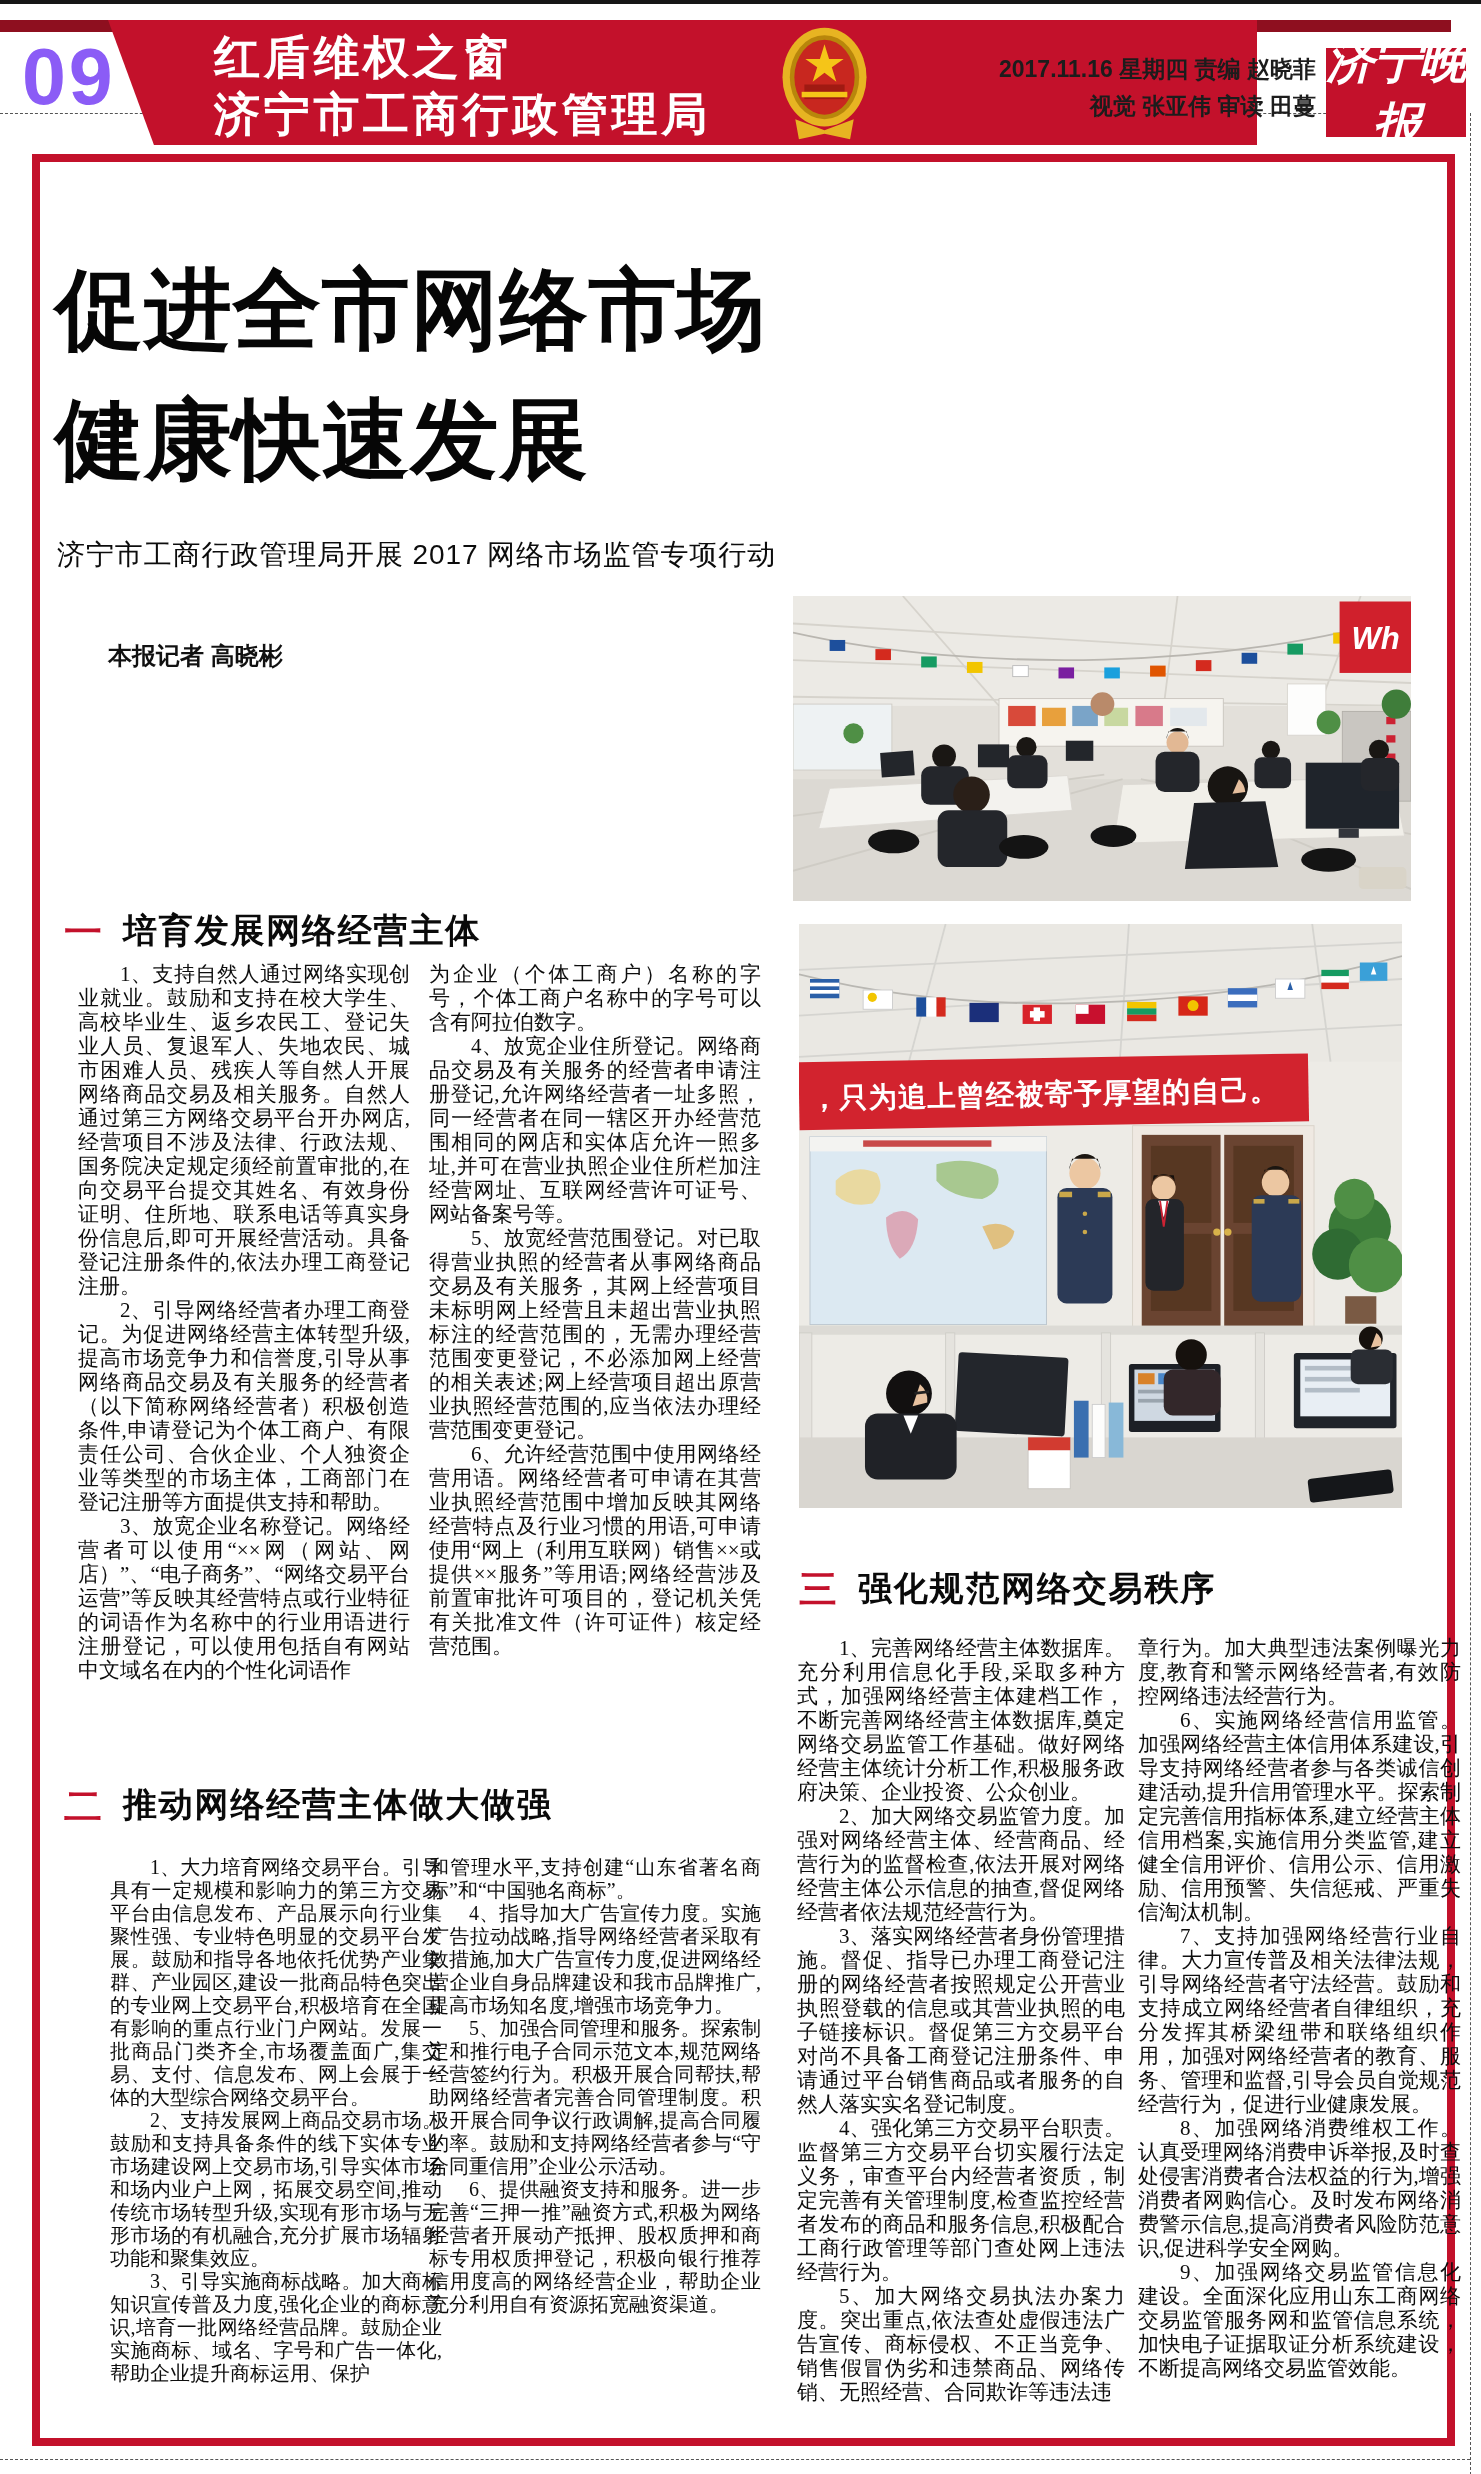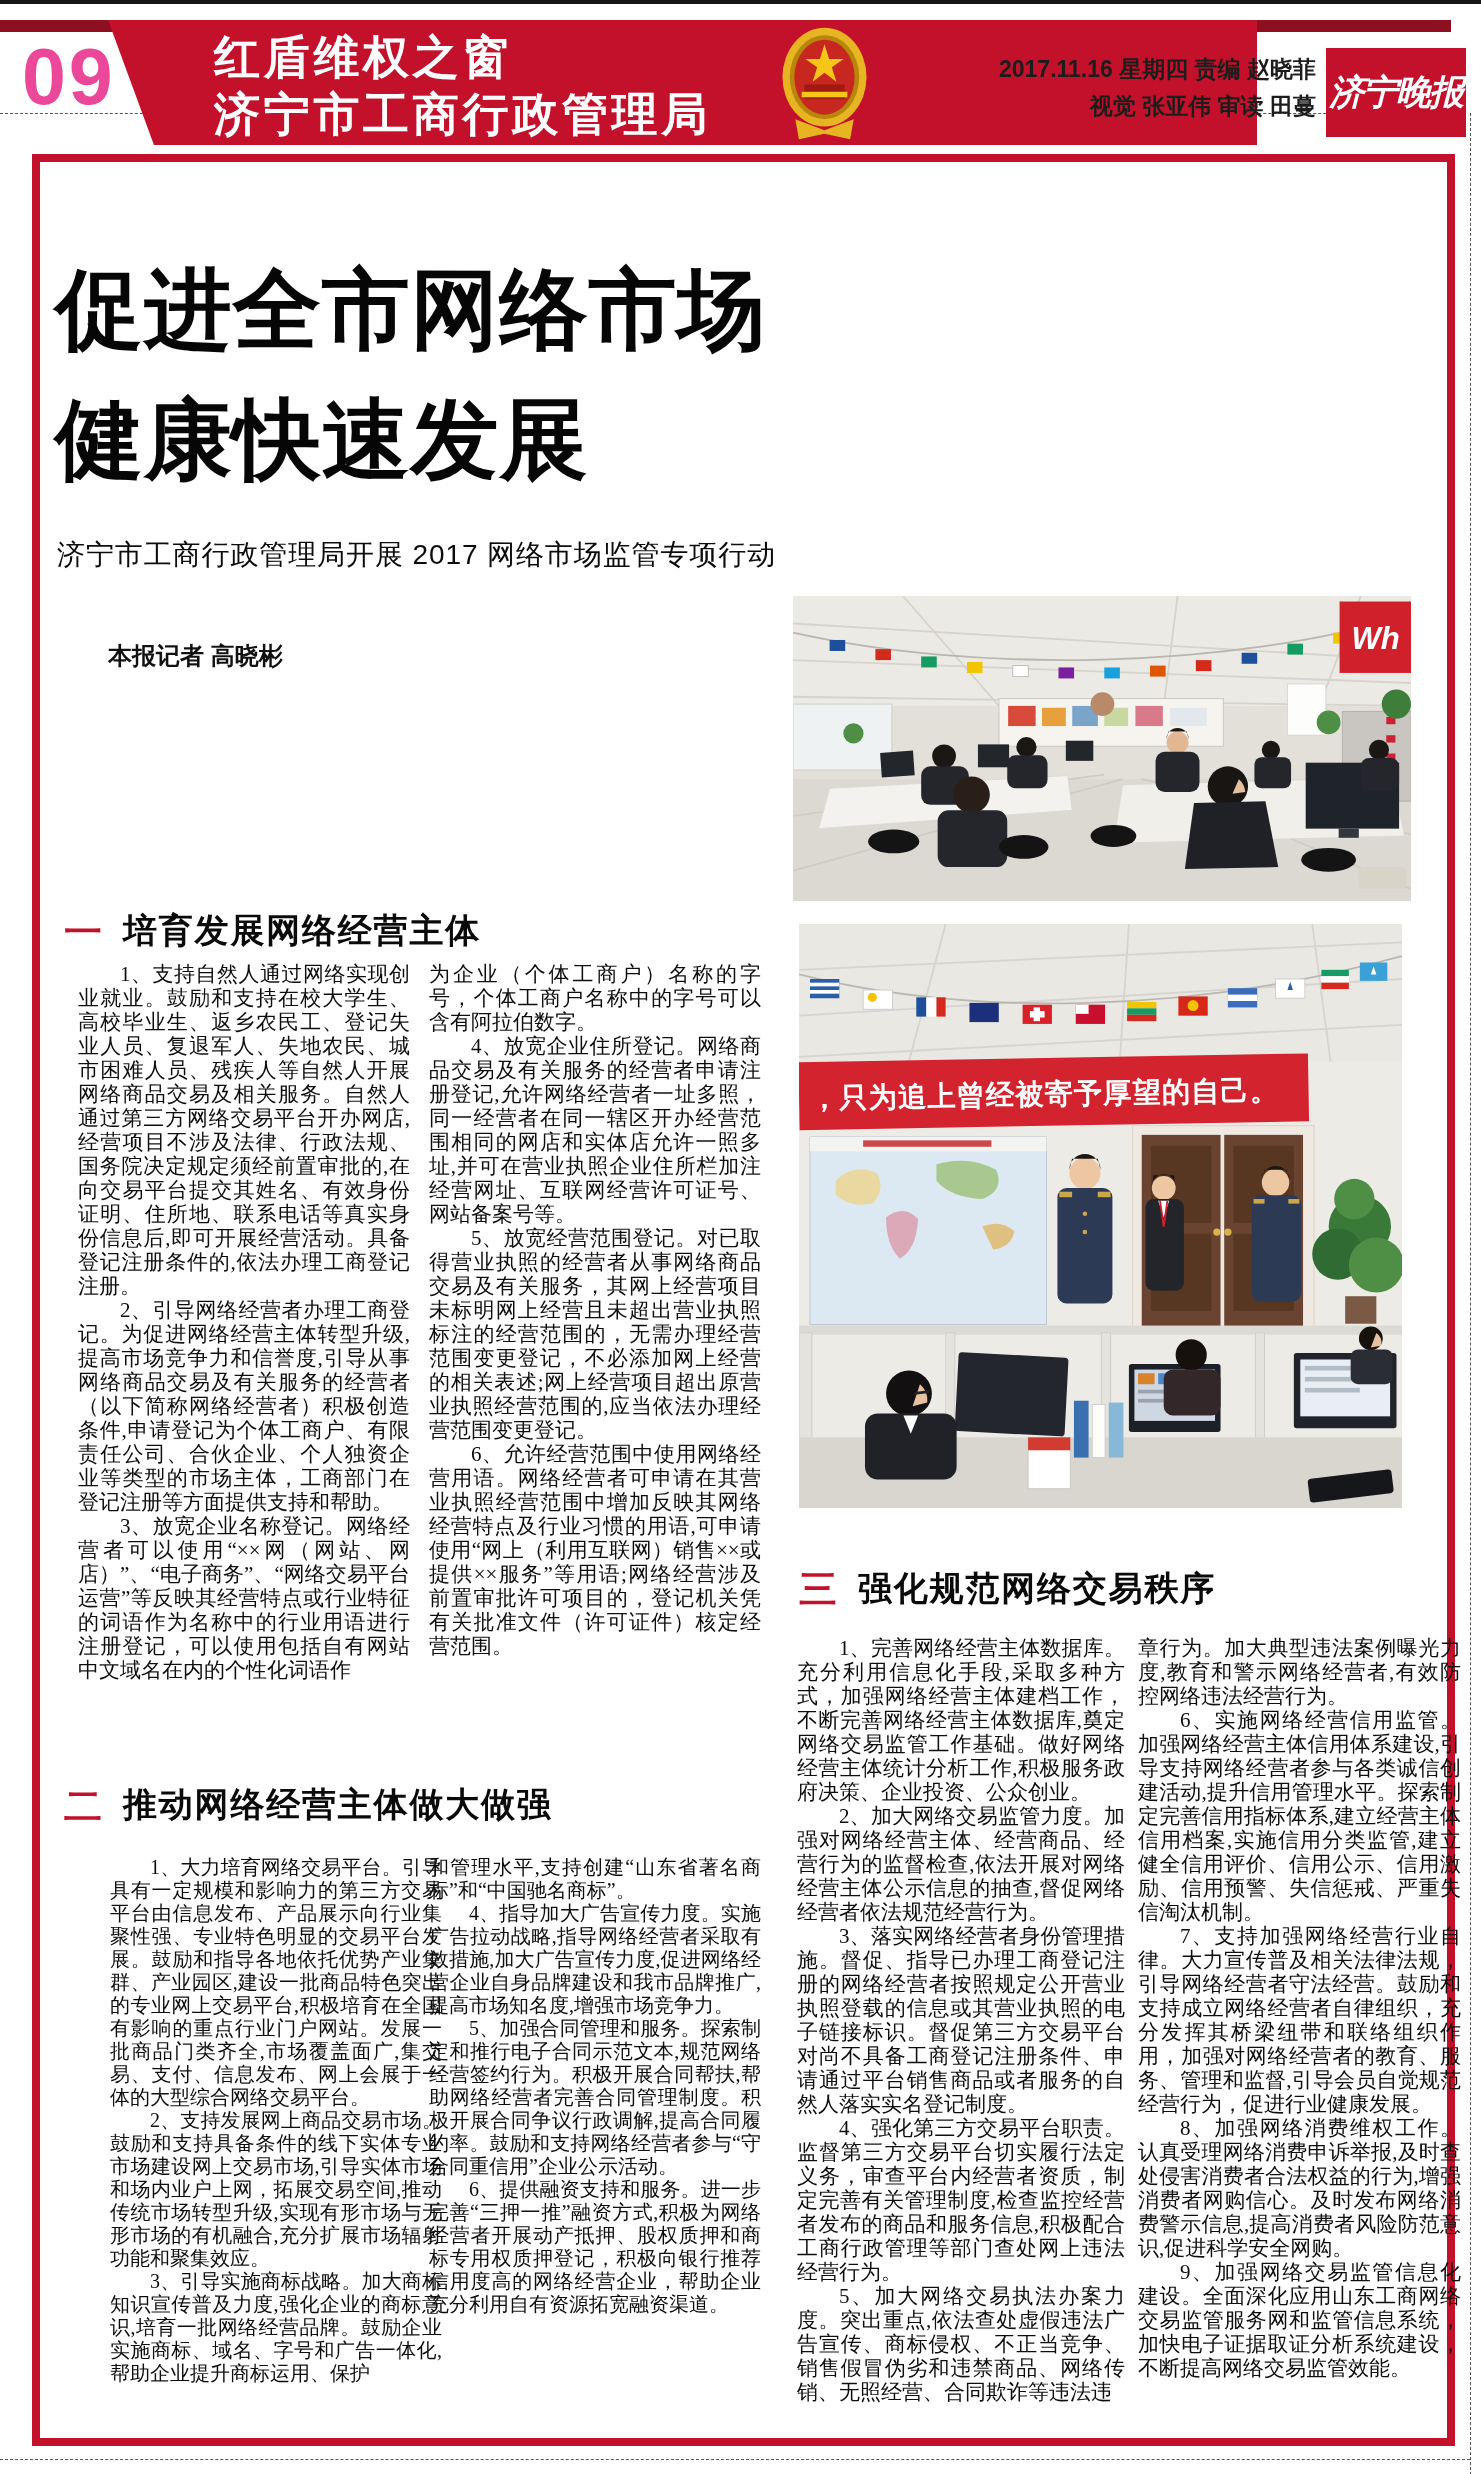--- a/index.html
+++ b/index.html
@@ -29,7 +29,7 @@
   .banner-line1{top:7.3px;}
   .banner-line2{top:64px;}
   .pagenum{
-    left:22px;top:37px;font-size:79px;font-weight:800;color:#ec4899;
+    left:22px;top:37px;font-size:79px;font-weight:800;color:#8b5cf6;
     font-family:"Liberation Sans","DejaVu Sans",sans-serif;letter-spacing:2.7px;line-height:1;
   }
   .dateblock{

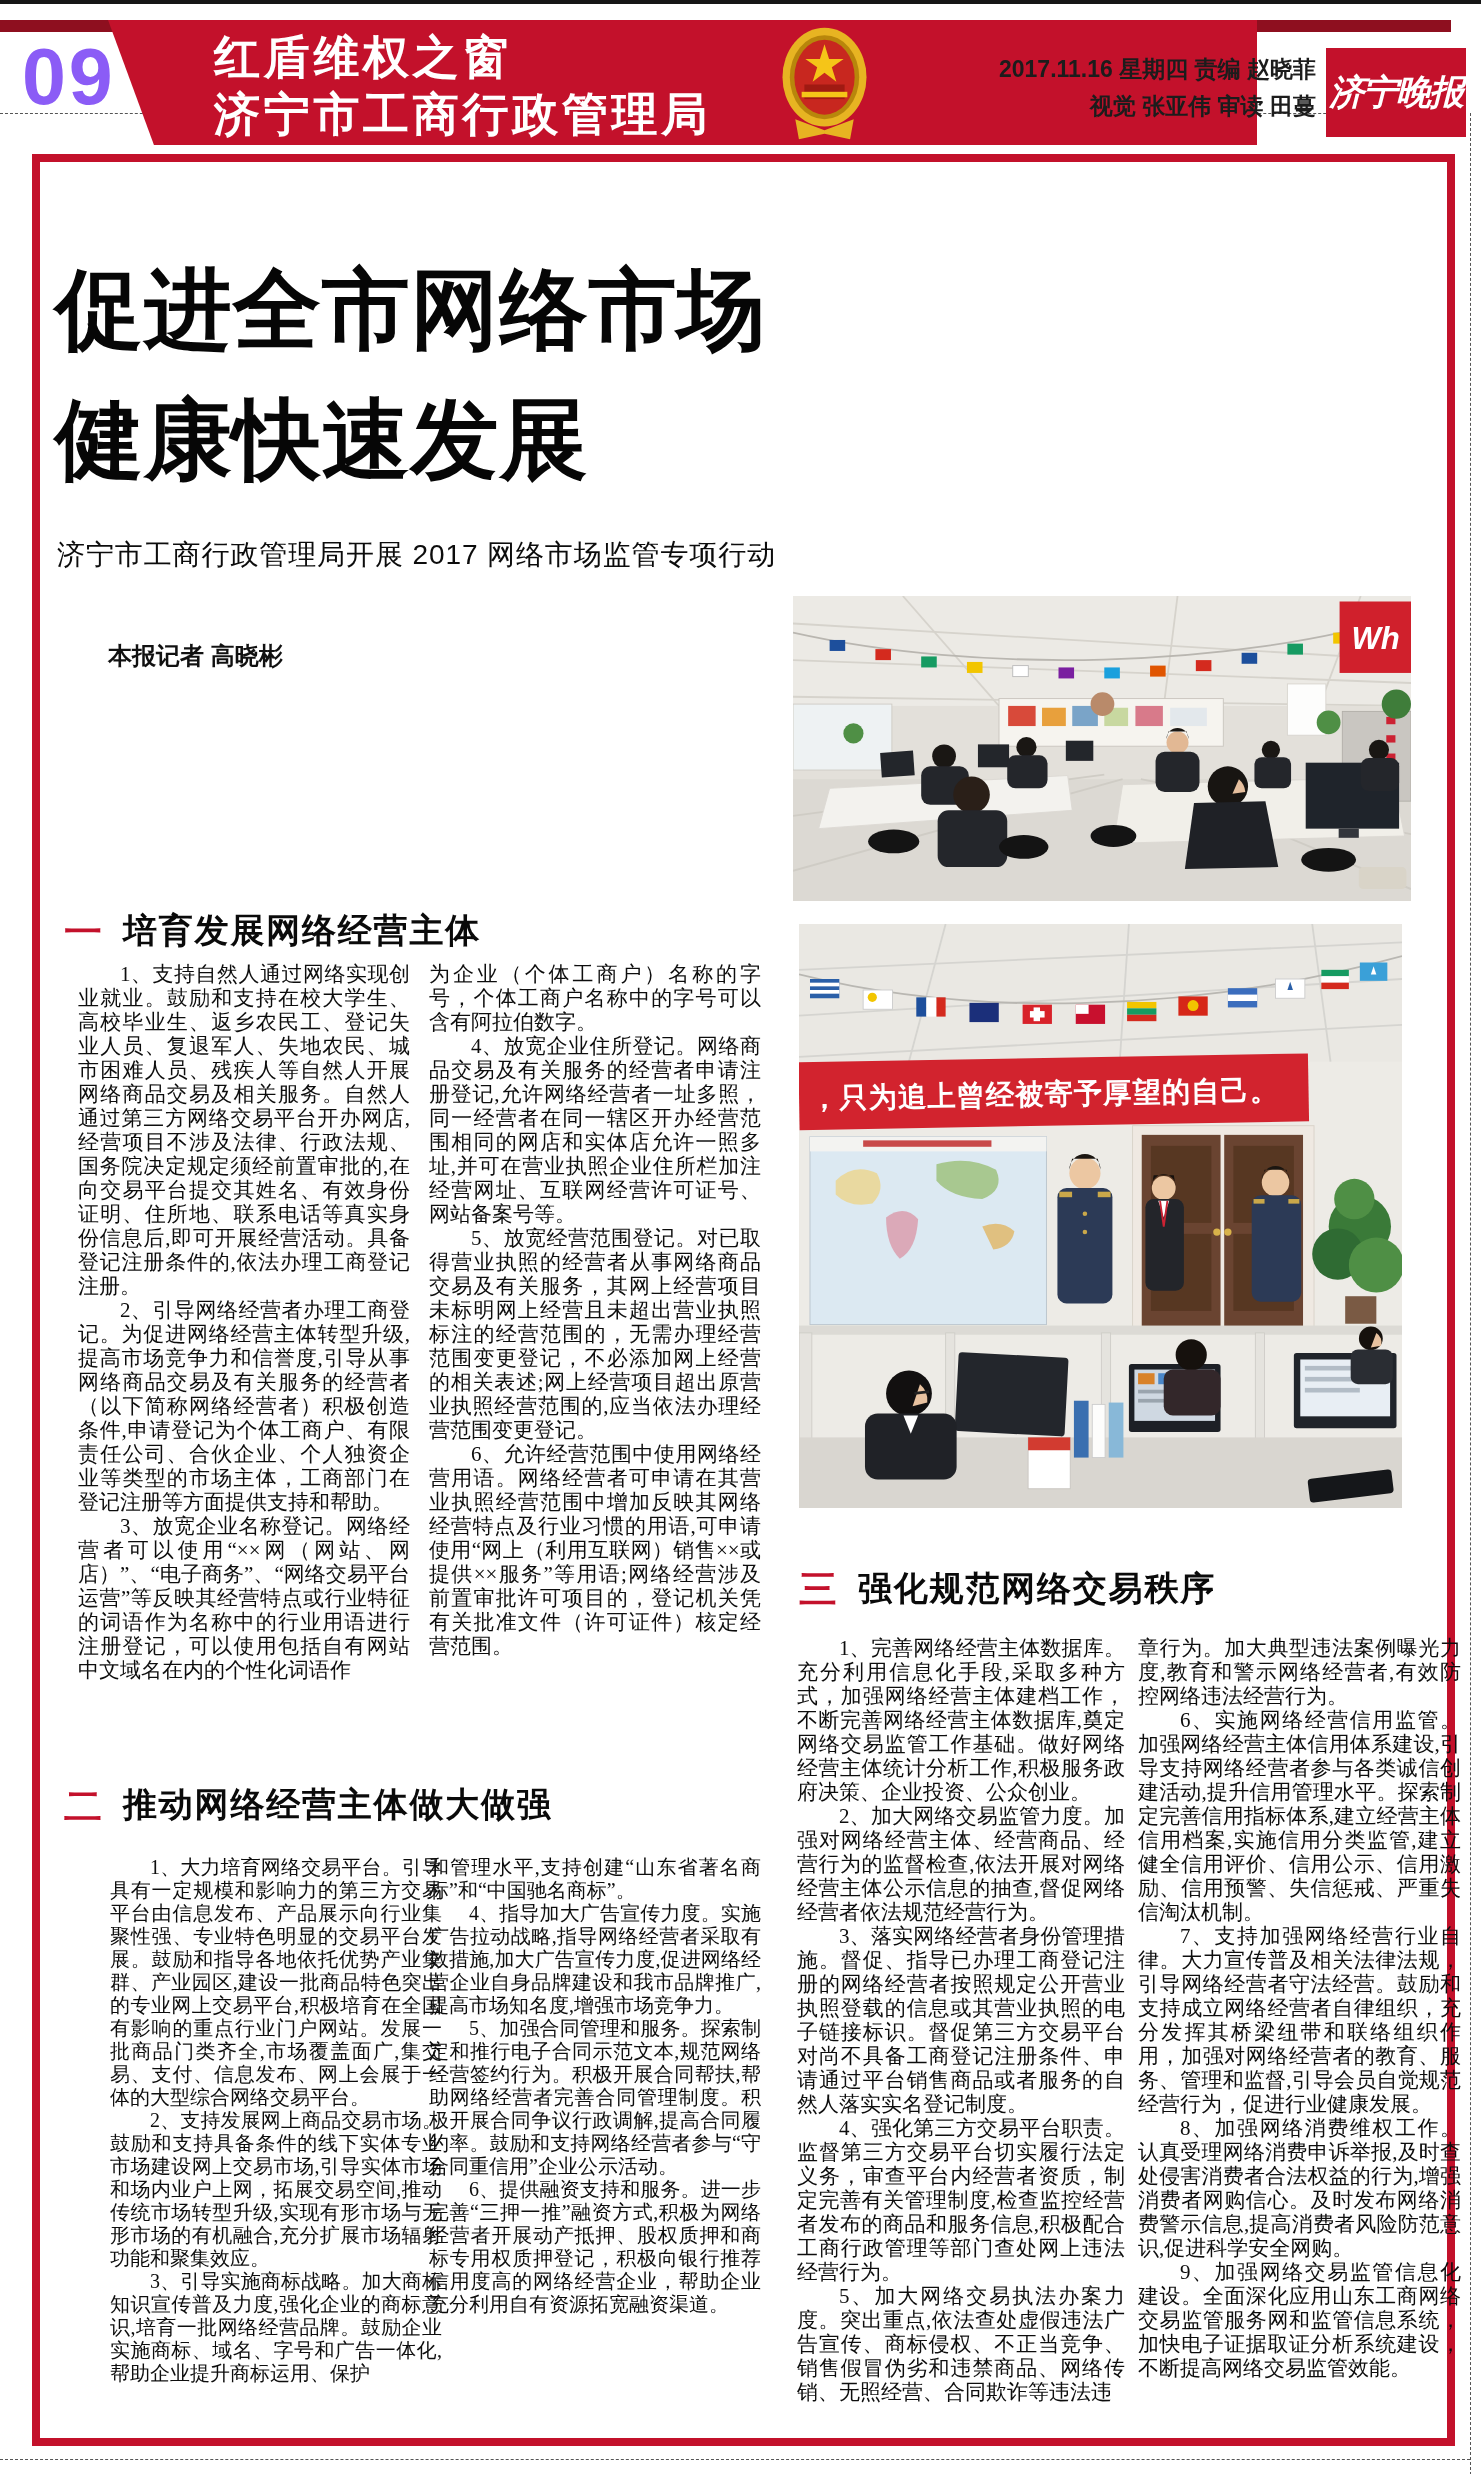--- a/index.html
+++ b/index.html
@@ -39,8 +39,8 @@
   .masthead{
     left:1326px;top:48px;width:140px;height:89px;background:var(--red);
     display:flex;align-items:center;justify-content:center;
-    color:#fff;font-size:35px;font-weight:800;
-    font-family:"Liberation Serif","DejaVu Serif",serif;font-style:italic;letter-spacing:-1.8px;
+    color:#fff;font-size:48px;font-weight:800;
+    font-family:"Liberation Serif","DejaVu Serif",serif;font-style:italic;letter-spacing:-1.8px;text-align:center;
   }
   .frame{
     left:32px;top:154px;width:1423px;height:2292px;

